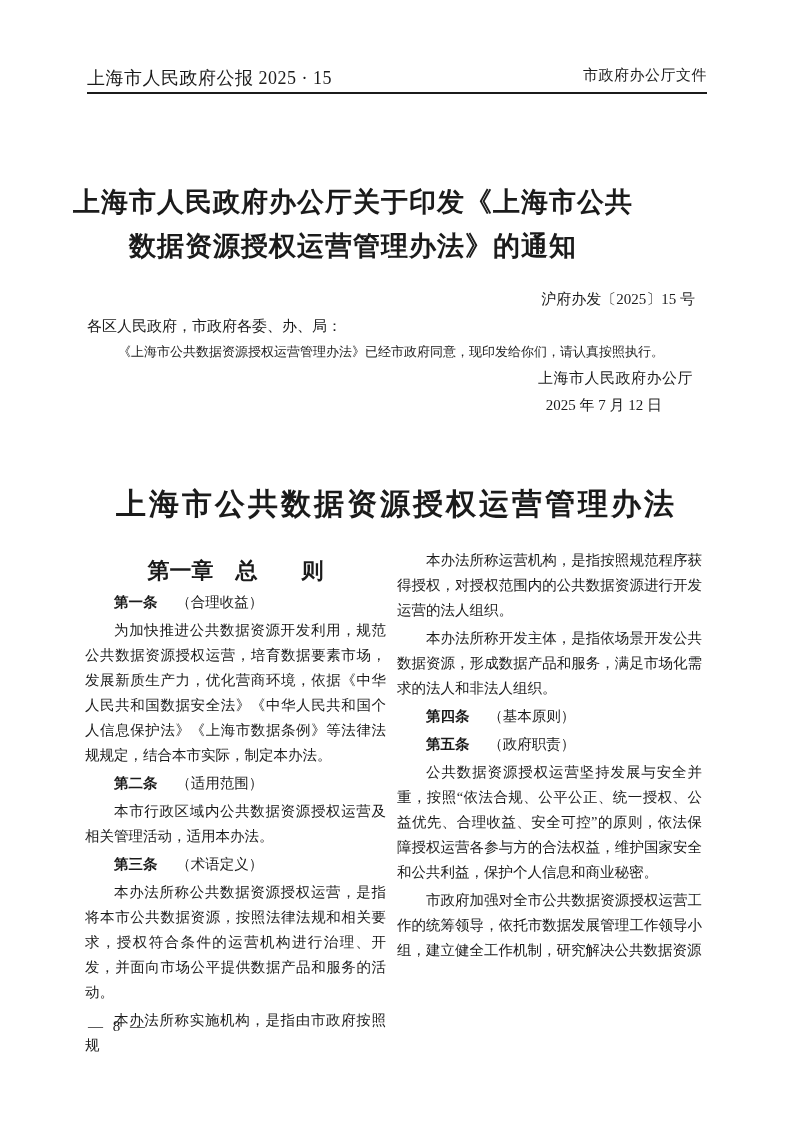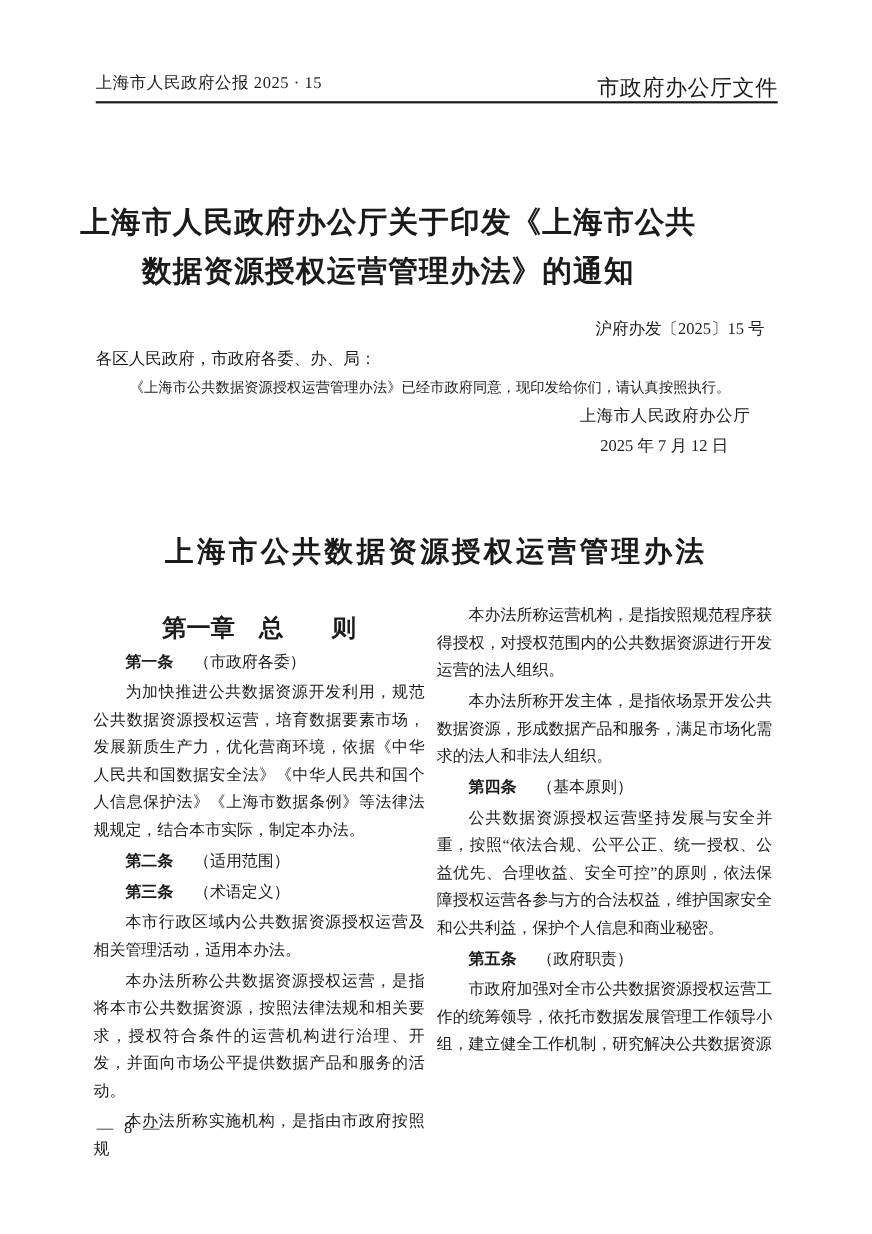--- a/index.html
+++ b/index.html
@@ -11,7 +11,7 @@
   .page{position:relative;width:793px;height:1122px;background:#ffffff;overflow:hidden;}
 
   
-  .hdr-left{position:absolute;left:87px;top:66px;font-size:15px;letter-spacing:.5px;white-space:nowrap;}
+  .hdr-left{position:absolute;left:87px;top:66px;font-size:18px;letter-spacing:.5px;white-space:nowrap;}
   .hdr-right{position:absolute;right:86px;top:66px;font-size:20px;letter-spacing:.5px;white-space:nowrap;}
   .hdr-rule{position:absolute;left:87px;top:92px;width:620px;height:0;border-top:2px solid #1b1b1b;}
 

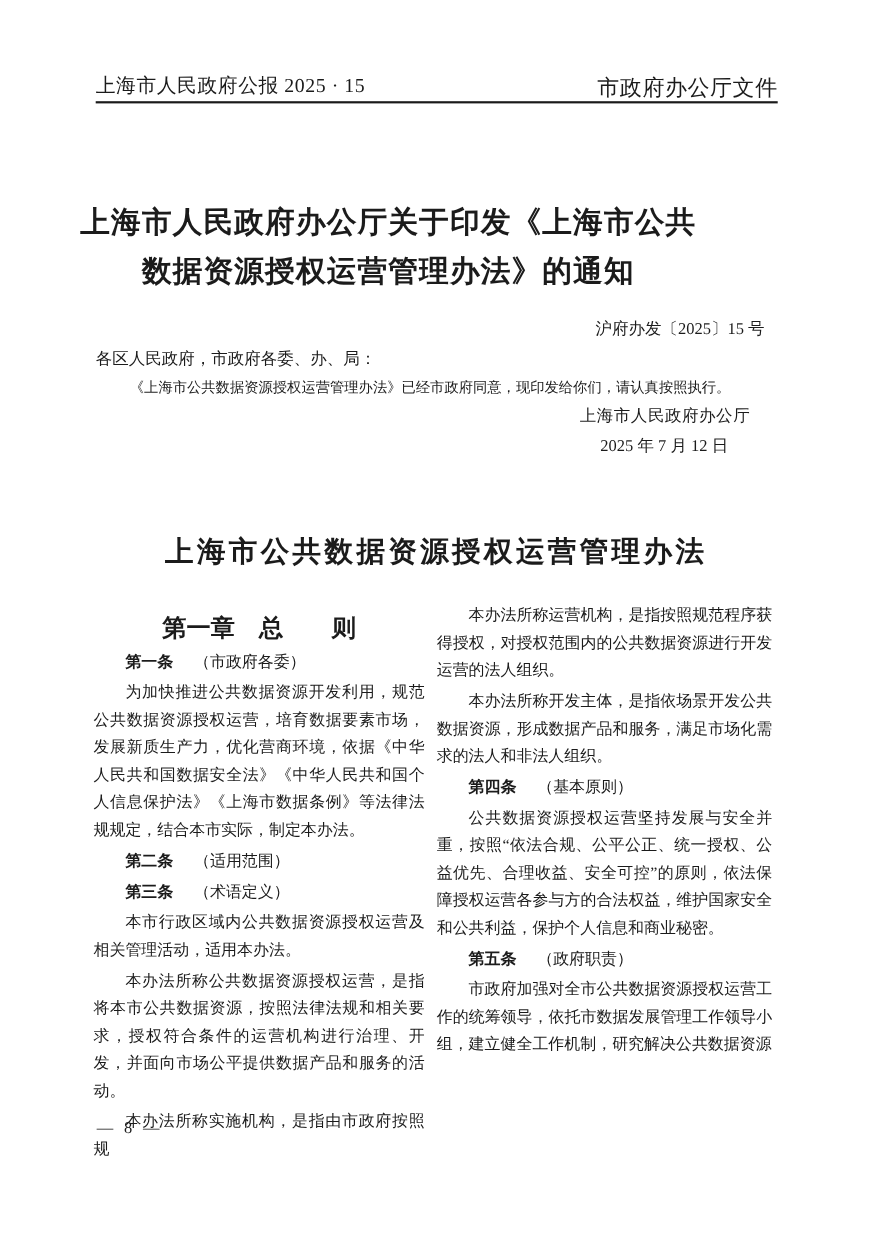--- a/index.html
+++ b/index.html
@@ -12,7 +12,7 @@
 
   
   .hdr-left{position:absolute;left:87px;top:66px;font-size:18px;letter-spacing:.5px;white-space:nowrap;}
-  .hdr-right{position:absolute;right:86px;top:66px;font-size:20px;letter-spacing:.5px;white-space:nowrap;}
+  .hdr-right{position:absolute;right:86px;top:66px;font-size:15px;letter-spacing:.5px;white-space:nowrap;}
   .hdr-rule{position:absolute;left:87px;top:92px;width:620px;height:0;border-top:2px solid #1b1b1b;}
 
   

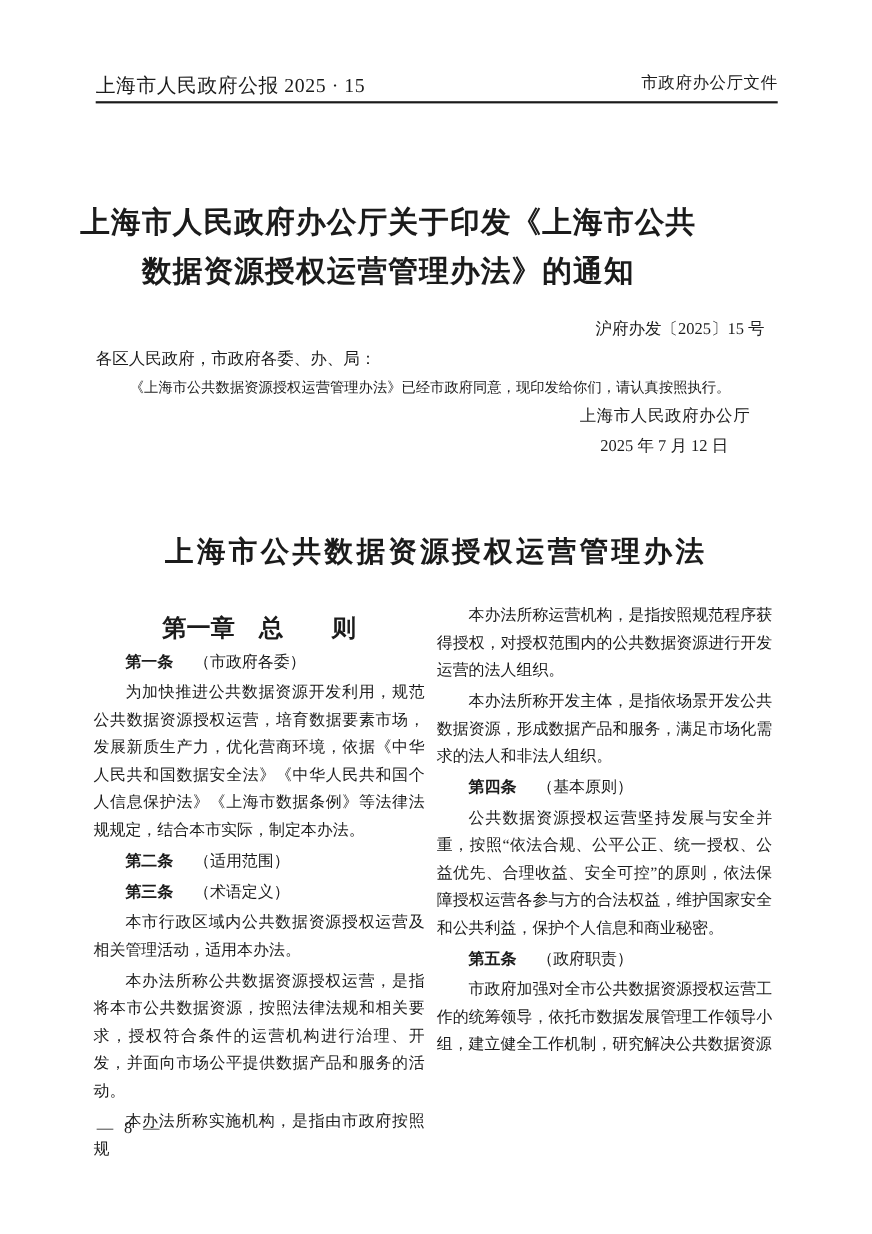--- a/index.html
+++ b/index.html
@@ -21,7 +21,7 @@
   .doc-number{position:absolute;right:98px;top:290px;font-size:15px;white-space:nowrap;}
   .salutation{position:absolute;left:87px;top:317px;font-size:15px;white-space:nowrap;}
   .notice-body{position:absolute;left:118px;top:343px;font-size:13px;white-space:nowrap;}
-  .issuer{position:absolute;right:111px;top:369px;font-size:15px;letter-spacing:.5px;white-space:nowrap;}
+  .issuer{position:absolute;right:100px;top:369px;font-size:15px;letter-spacing:.5px;white-space:nowrap;}
   .issue-date{position:absolute;right:131px;top:396px;font-size:15px;white-space:nowrap;}
 
   

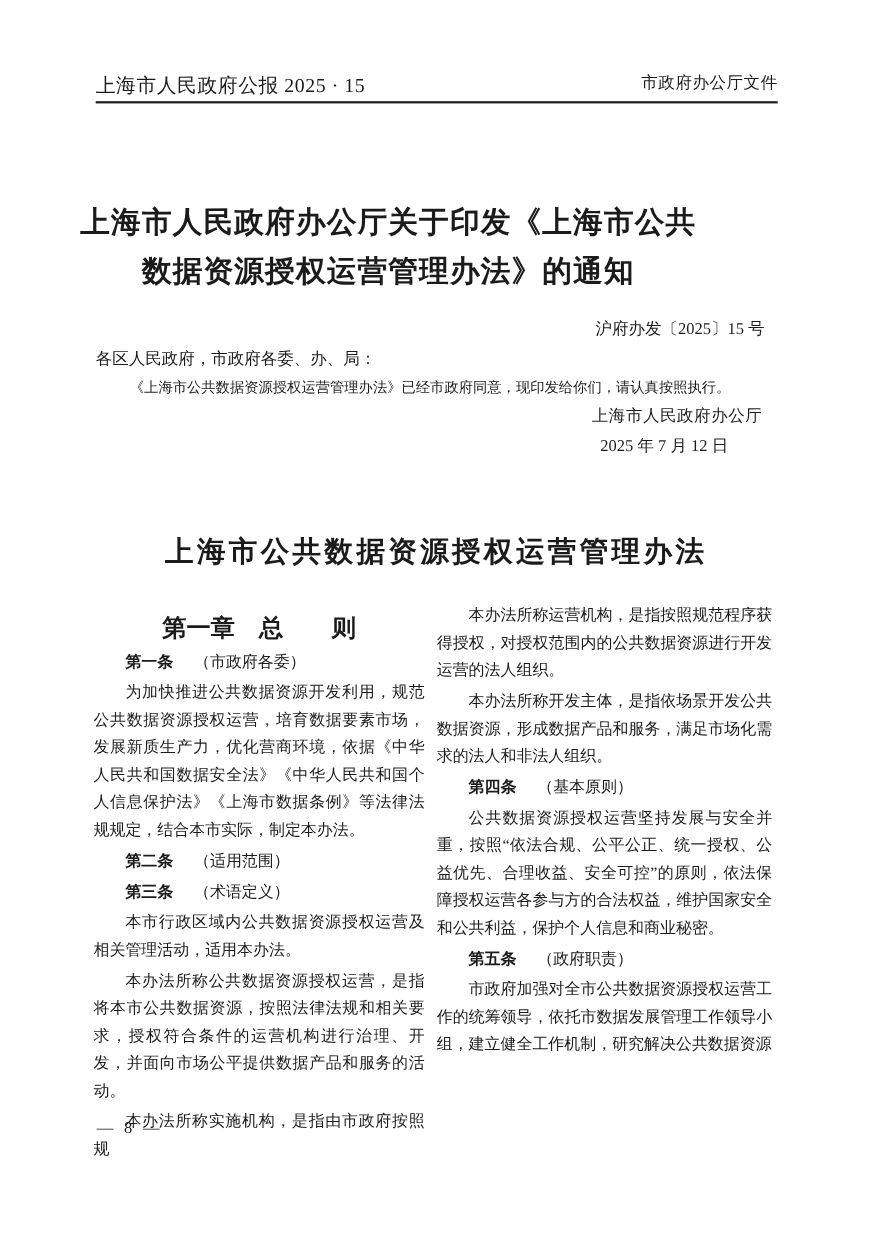--- a/index.html
+++ b/index.html
@@ -26,7 +26,7 @@
 
   
   .reg-title{position:absolute;left:0;top:484px;width:793px;text-align:center;
-    font-size:26px;font-weight:bold;letter-spacing:3px;white-space:nowrap;}
+    font-size:30px;font-weight:bold;letter-spacing:3px;white-space:nowrap;}
   .col{position:absolute;top:548px;font-size:14.5px;line-height:25px;text-align:justify;}
   .col-left{left:85px;width:301px;}
   .col-right{left:397px;width:305px;}

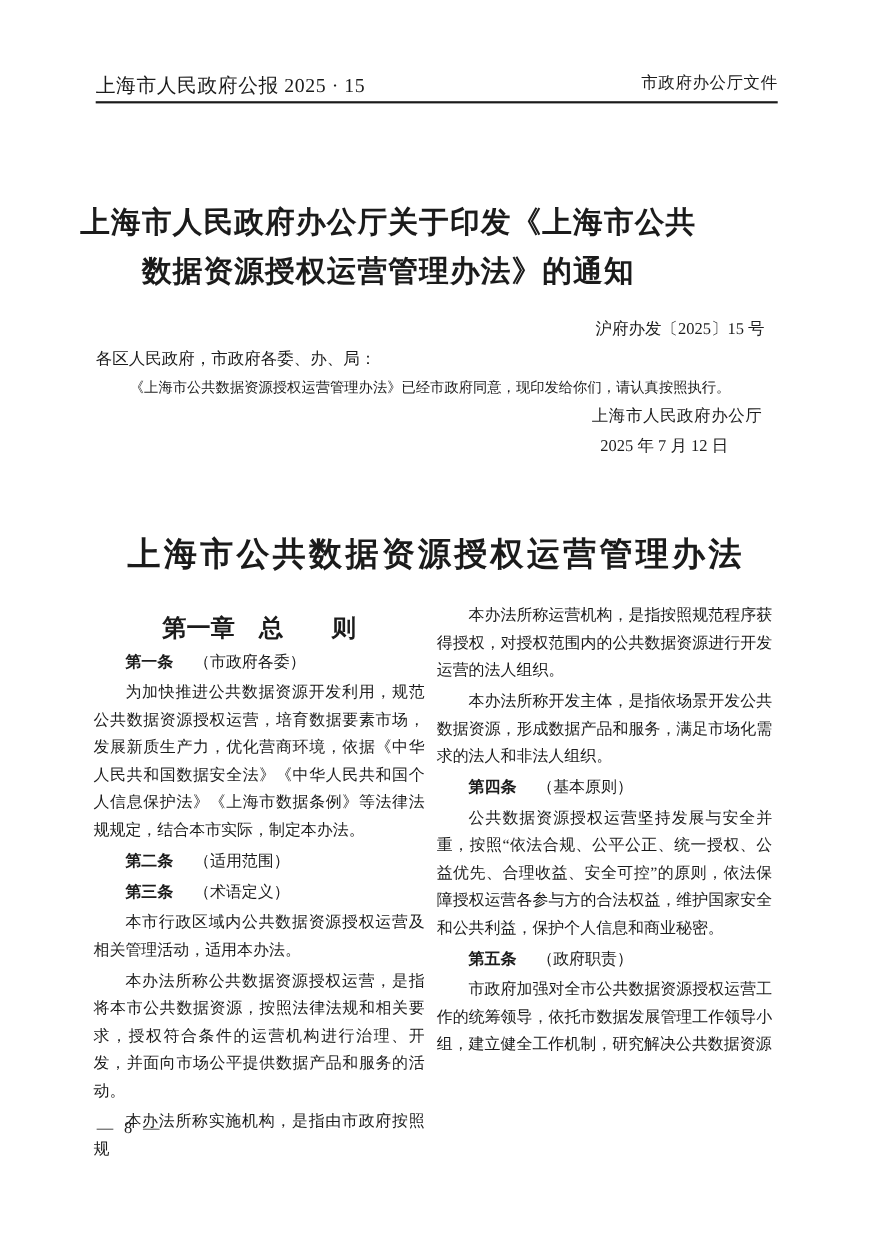--- a/index.html
+++ b/index.html
@@ -63,7 +63,7 @@
 
   <div class="col col-left">
     <div class="chapter">第一章　总　　则</div>
-  <div class="para article"><b>第一条</b><span>（市政府各委）</span></div>
+  <div class="para article"><b>第一条</b><span>（合理收益）</span></div>
       <div class="para">为加快推进公共数据资源开发利用，规范公共数据资源授权运营，培育数据要素市场，发展新质生产力，优化营商环境，依据《中华人民共和国数据安全法》《中华人民共和国个人信息保护法》《上海市数据条例》等法律法规规定，结合本市实际，制定本办法。</div>
       <div class="para article"><b>第二条</b><span>（适用范围）</span></div>
       <div class="para article"><b>第三条</b><span>（术语定义）</span></div>

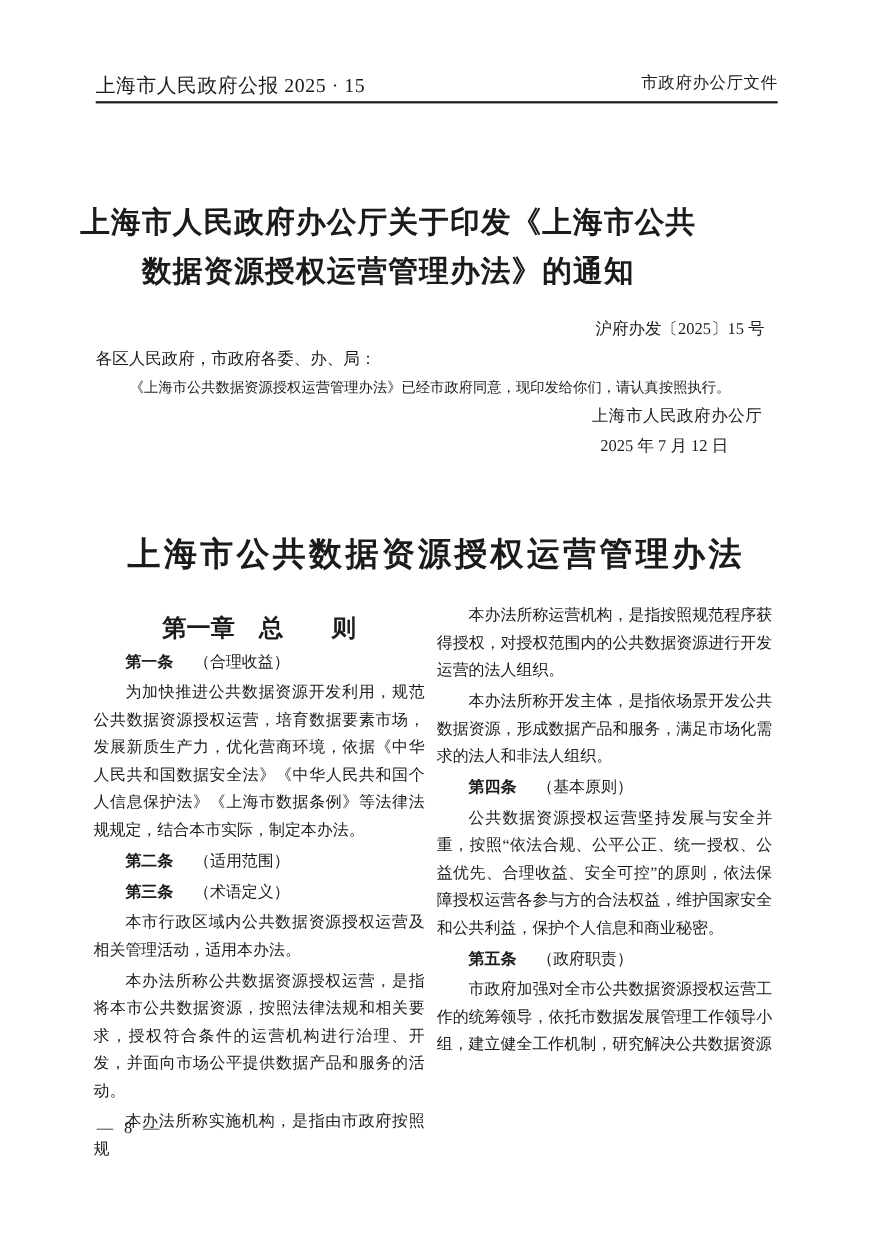--- a/index.html
+++ b/index.html
@@ -75,8 +75,8 @@
       <div class="para">本办法所称运营机构，是指按照规范程序获得授权，对授权范围内的公共数据资源进行开发运营的法人组织。</div>
       <div class="para">本办法所称开发主体，是指依场景开发公共数据资源，形成数据产品和服务，满足市场化需求的法人和非法人组织。</div>
       <div class="para article"><b>第四条</b><span>（基本原则）</span></div>
+      <div class="para article"><b>第五条</b><span>（政府职责）</span></div>
       <div class="para">公共数据资源授权运营坚持发展与安全并重，按照“依法合规、公平公正、统一授权、公益优先、合理收益、安全可控”的原则，依法保障授权运营各参与方的合法权益，维护国家安全和公共利益，保护个人信息和商业秘密。</div>
-      <div class="para article"><b>第五条</b><span>（政府职责）</span></div>
       <div class="para">市政府加强对全市公共数据资源授权运营工作的统筹领导，依托市数据发展管理工作领导小组，建立健全工作机制，研究解决公共数据资源</div>
     </div>
 

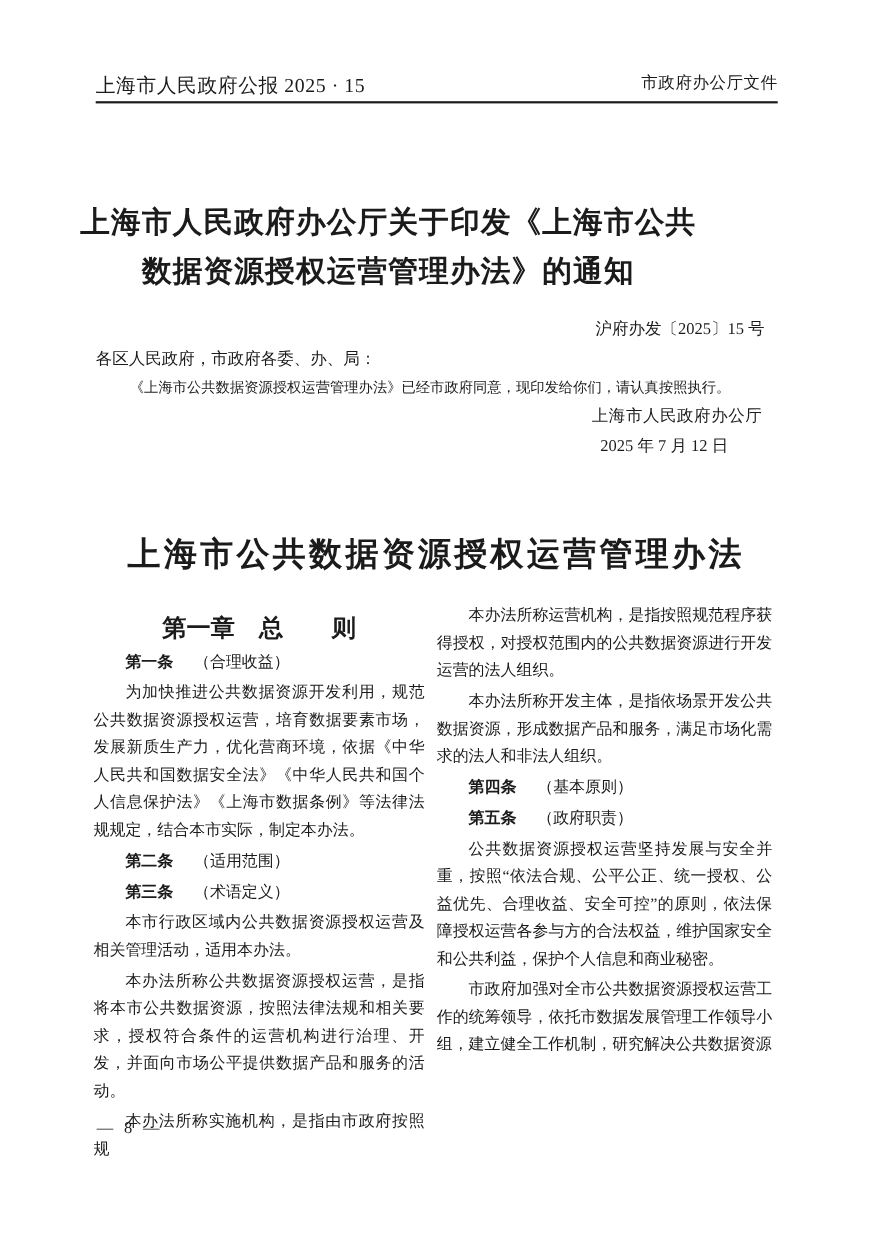--- a/index.html
+++ b/index.html
@@ -66,8 +66,8 @@
   <div class="para article"><b>第一条</b><span>（合理收益）</span></div>
       <div class="para">为加快推进公共数据资源开发利用，规范公共数据资源授权运营，培育数据要素市场，发展新质生产力，优化营商环境，依据《中华人民共和国数据安全法》《中华人民共和国个人信息保护法》《上海市数据条例》等法律法规规定，结合本市实际，制定本办法。</div>
       <div class="para article"><b>第二条</b><span>（适用范围）</span></div>
+      <div class="para">本市行政区域内公共数据资源授权运营及相关管理活动，适用本办法。</div>
       <div class="para article"><b>第三条</b><span>（术语定义）</span></div>
-      <div class="para">本市行政区域内公共数据资源授权运营及相关管理活动，适用本办法。</div>
       <div class="para">本办法所称公共数据资源授权运营，是指将本市公共数据资源，按照法律法规和相关要求，授权符合条件的运营机构进行治理、开发，并面向市场公平提供数据产品和服务的活动。</div>
       <div class="para">本办法所称实施机构，是指由市政府按照规</div>
     </div>

